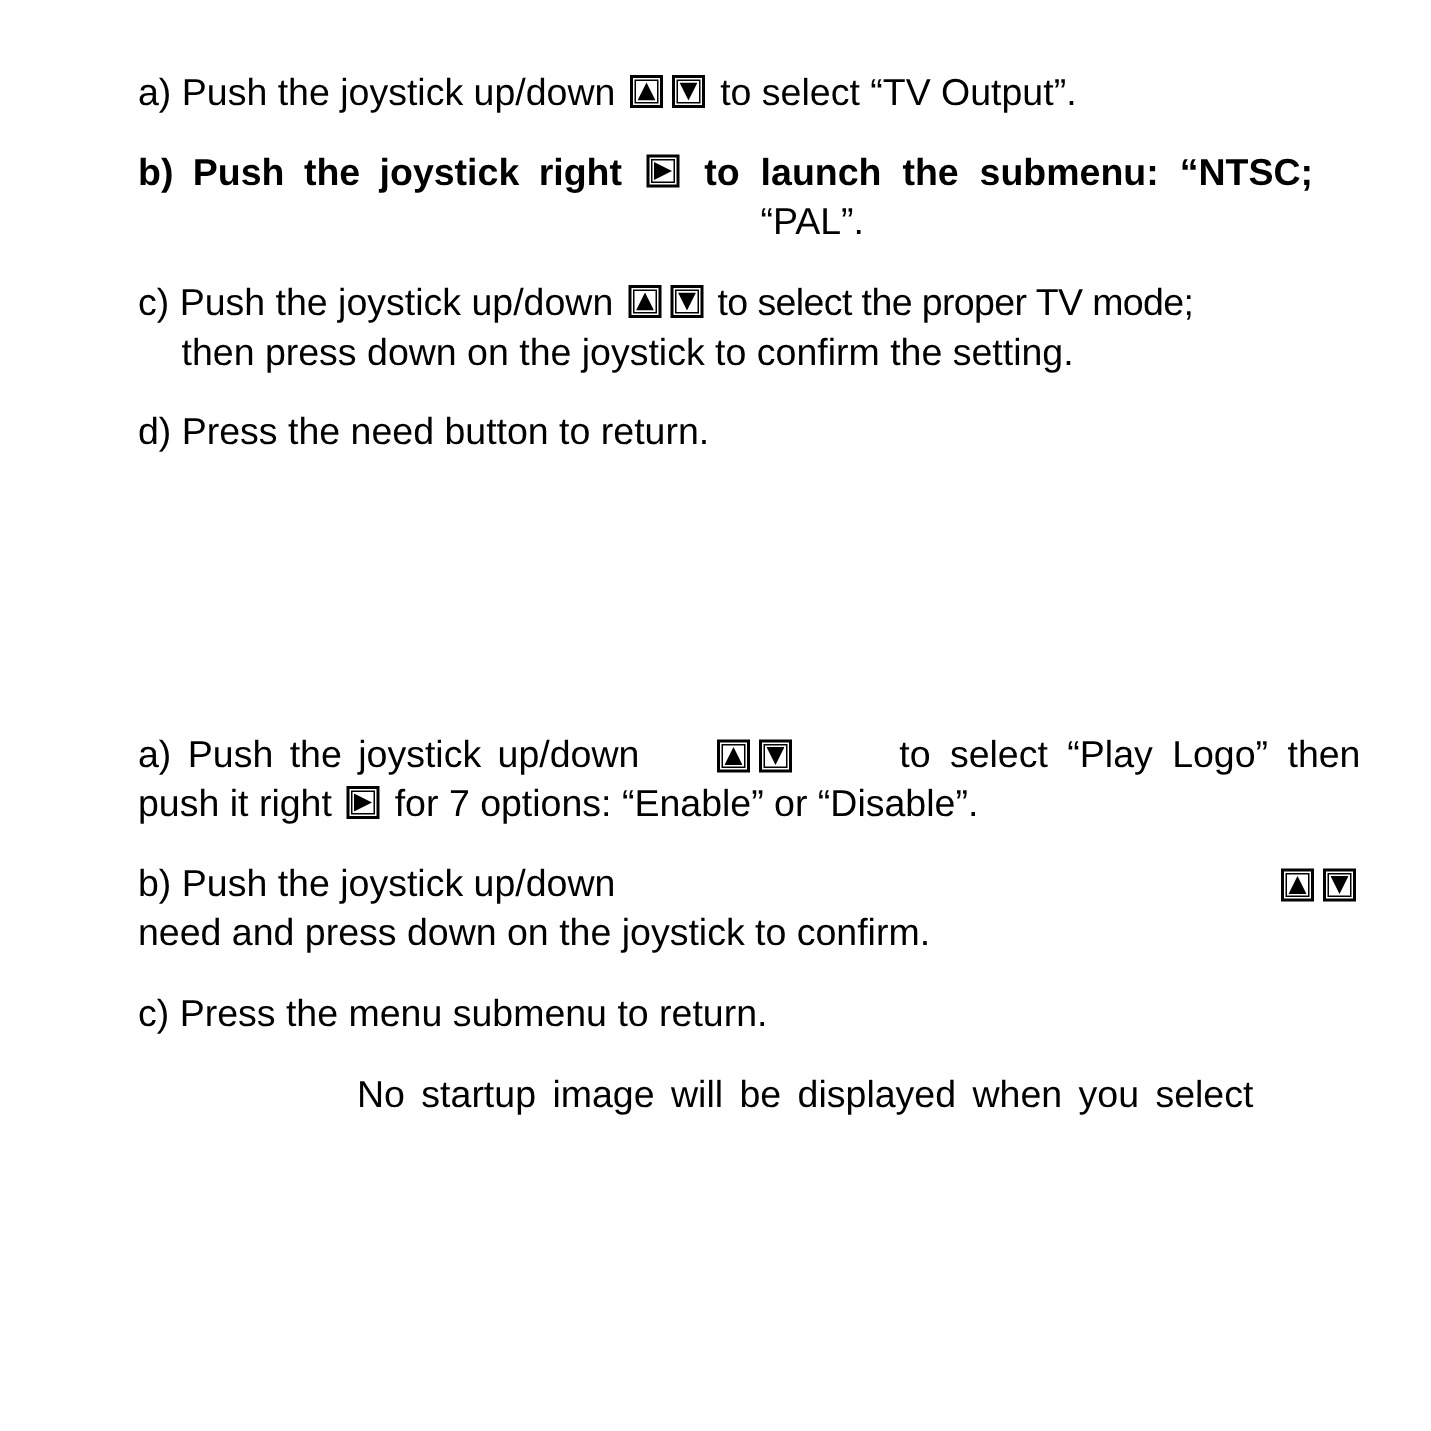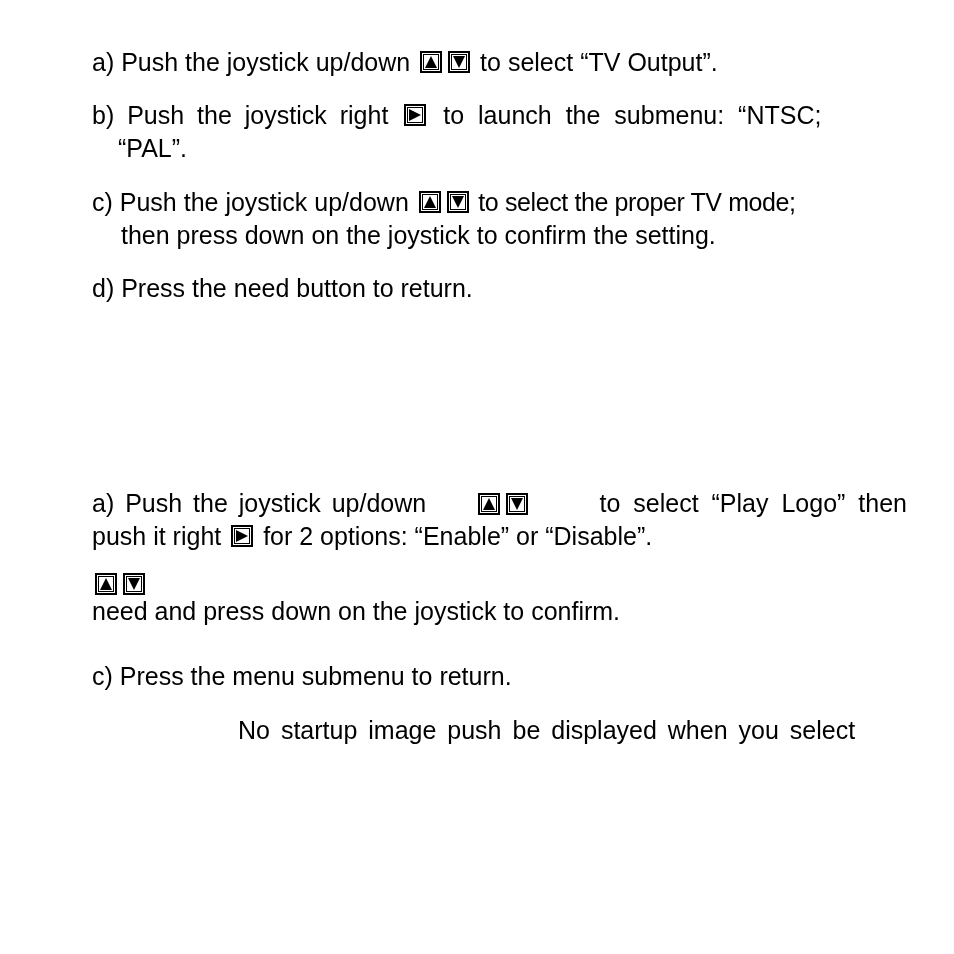--- a/index.html
+++ b/index.html
@@ -26,6 +26,7 @@
     .justify {
       text-align: justify;
       text-align-last: auto;
+      font-weight: bold;
     }
     .icon {
       display: inline-block;

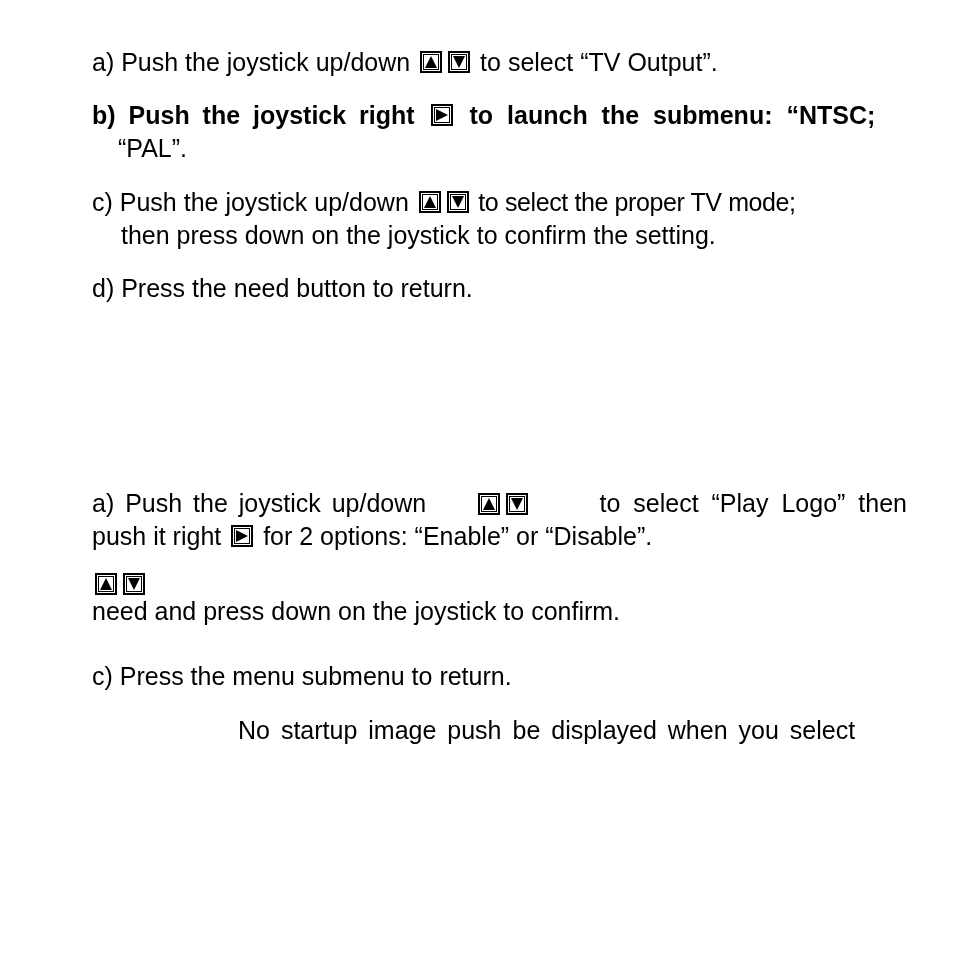--- a/index.html
+++ b/index.html
@@ -65,7 +65,7 @@
         <polygon points="0,0 12,6 0,12" fill="#000"></polygon>
       </svg></span><span style="word-spacing:7px;"> to launch the submenu: “NTSC;</span>
 </div>
-<div class="para" style="top:132px; left:118px;">
+<div class="para" style="top:132px; left:134px;text-align:center;">
   <span>“PAL”.</span>
 </div>
 

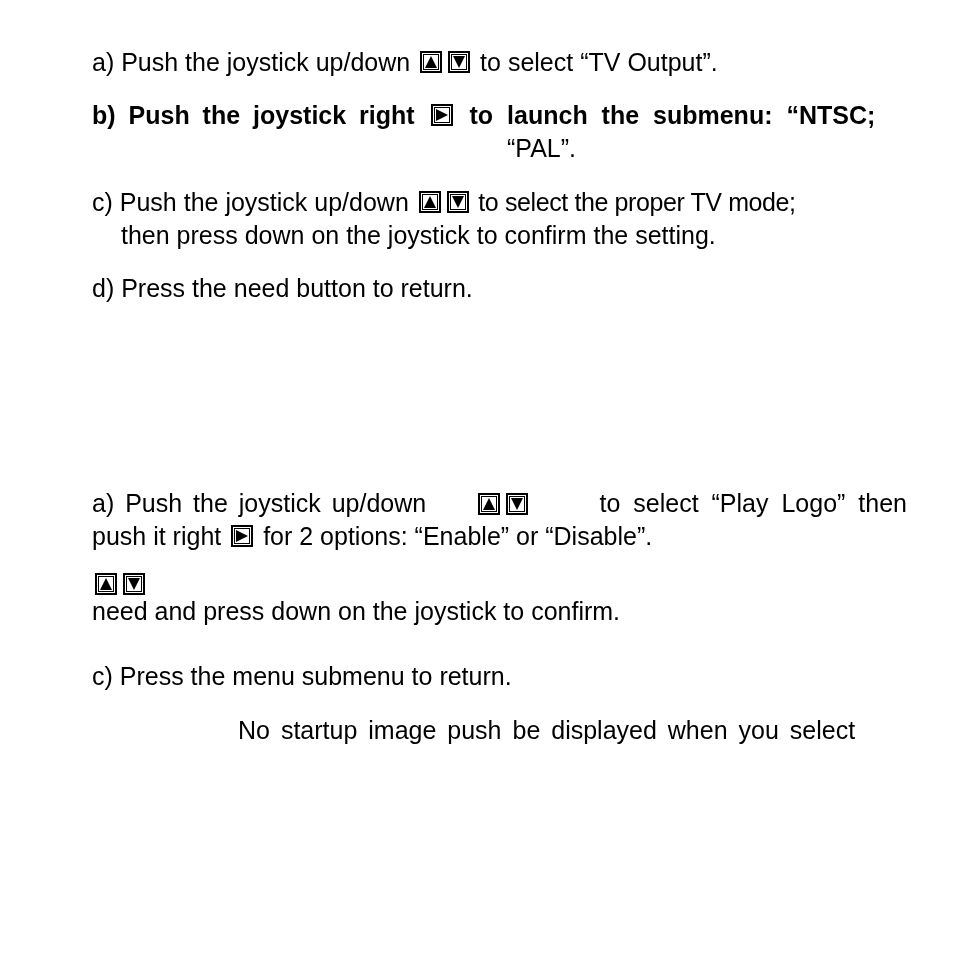--- a/index.html
+++ b/index.html
@@ -104,7 +104,7 @@
   <div>
     <span>push it right </span><span class="icon"><svg viewBox="0 0 12 12">
           <polygon points="0,0 12,6 0,12" fill="#000"></polygon>
-        </svg></span><span> for 2 options: “Enable” or “Disable”.</span>
+        </svg></span><span> for 7 options: “Enable” or “Disable”.</span>
   </div>
 </div>
 

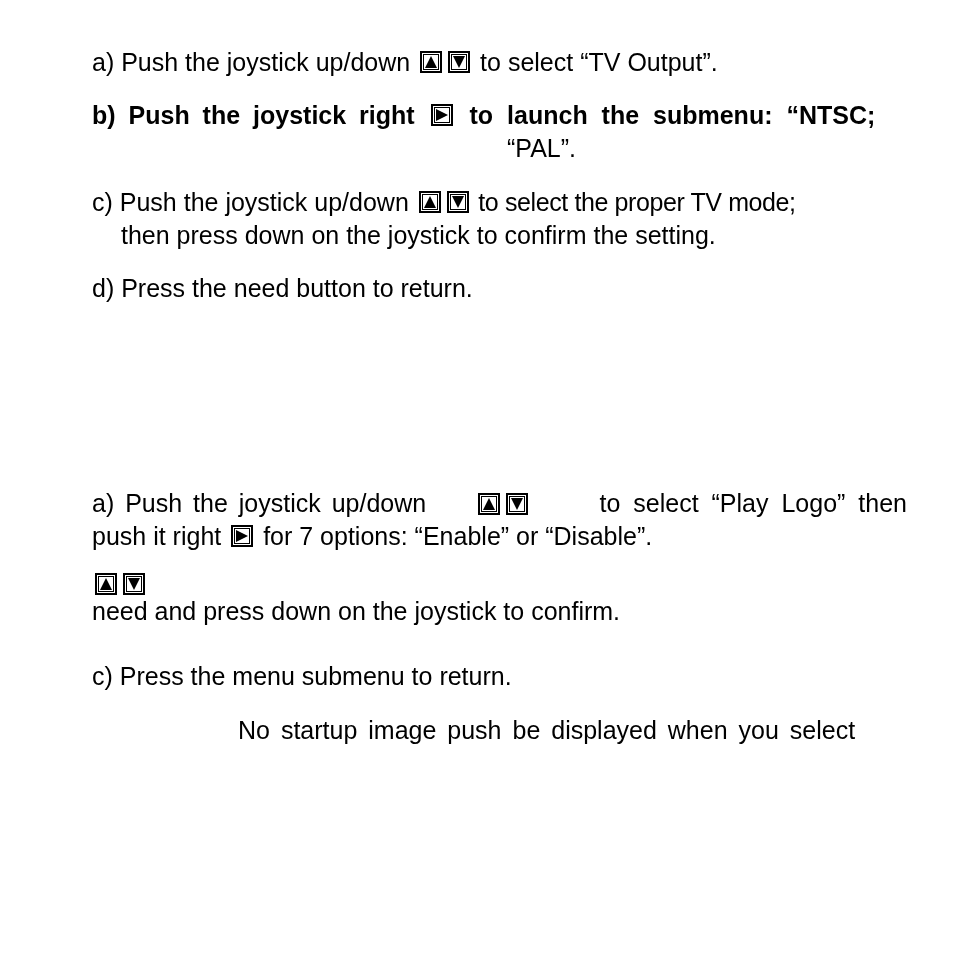--- a/index.html
+++ b/index.html
@@ -110,6 +110,7 @@
 
 <div class="para" style="top:573px;">
   <div style="display:flex; justify-content:space-between; white-space:nowrap;">
+    <span>b) Push the joystick up/down </span>
     <span style="display:inline-flex; align-items:center;">
         <span class="icon">
           <svg viewBox="0 0 12 12">

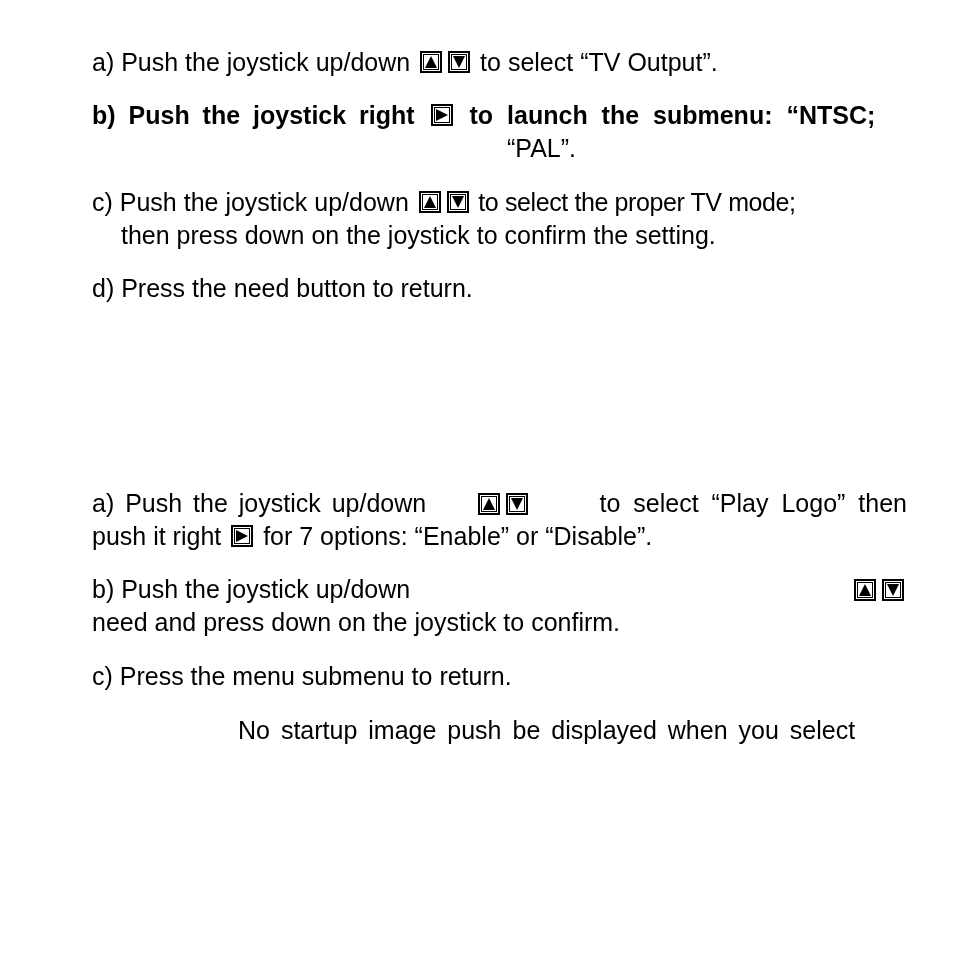--- a/index.html
+++ b/index.html
@@ -135,7 +135,7 @@
 
 <div class="para" style="top:714px;">
   <div style="display:flex; justify-content:space-between; padding-left:146px; white-space:nowrap; word-spacing:4px;">
-    <span>No startup image push be displayed when you select</span>
+    <span>No startup image will be displayed when you select</span>
   </div>
 </div>
 

